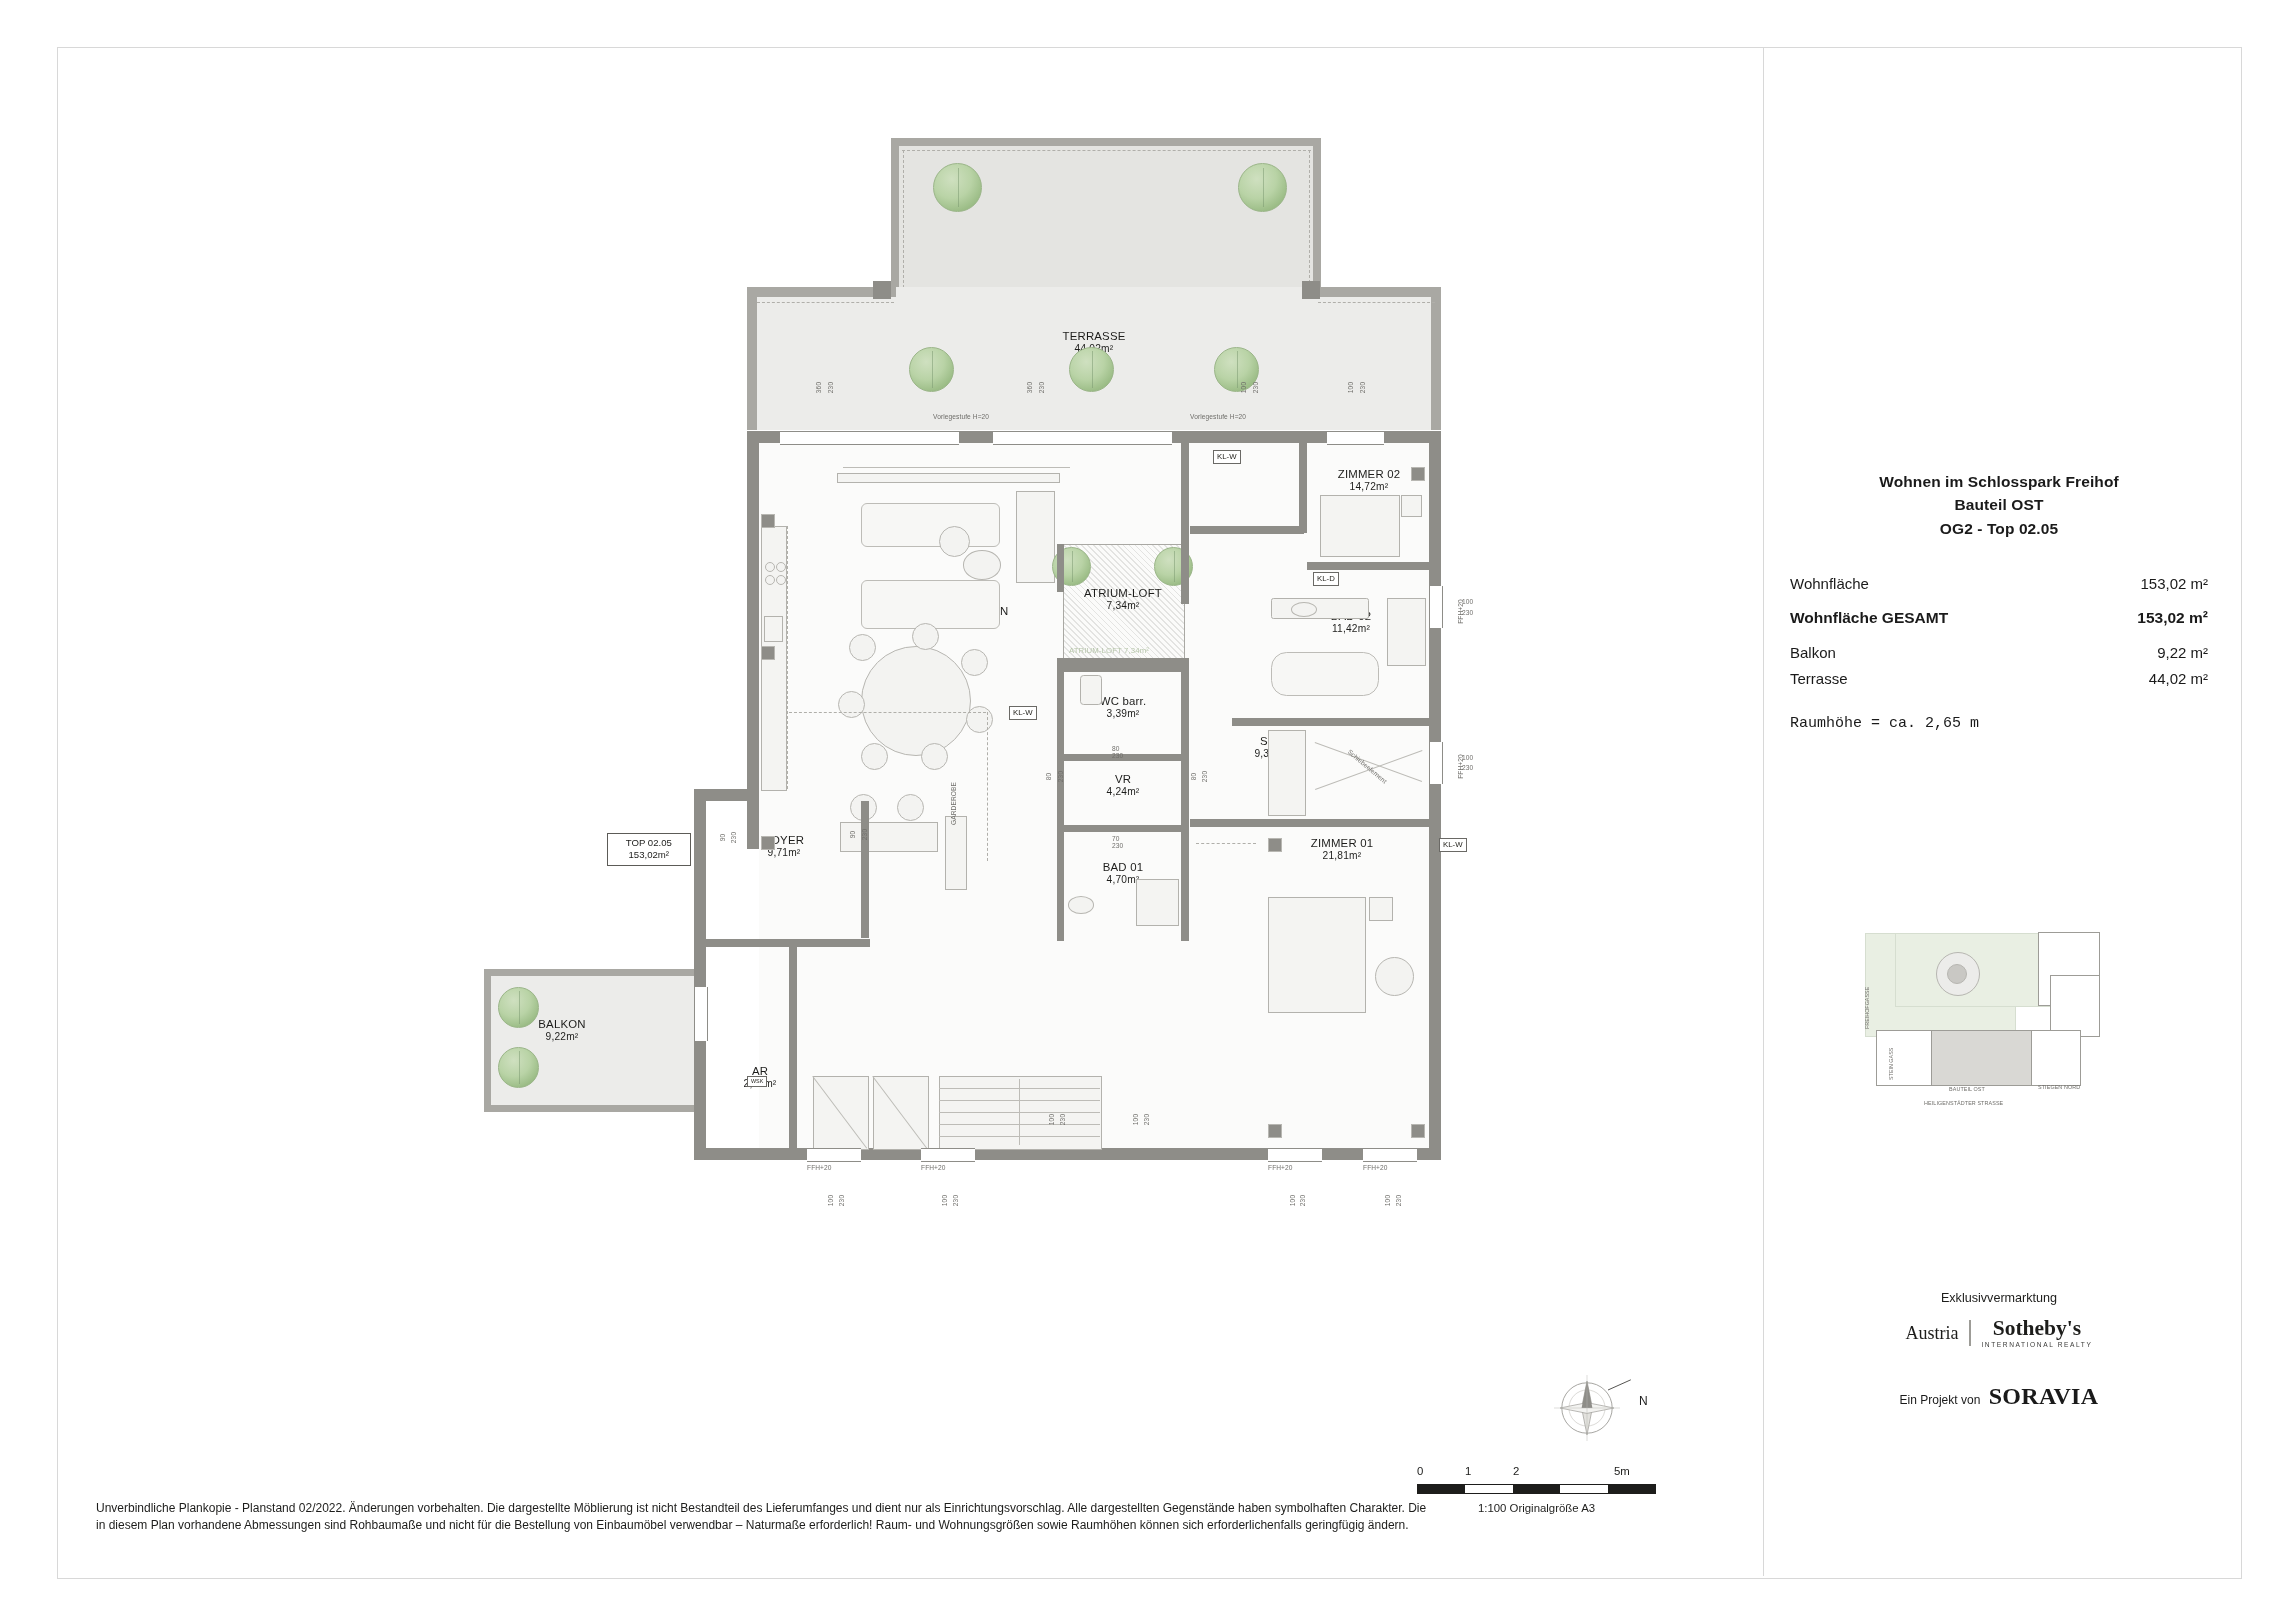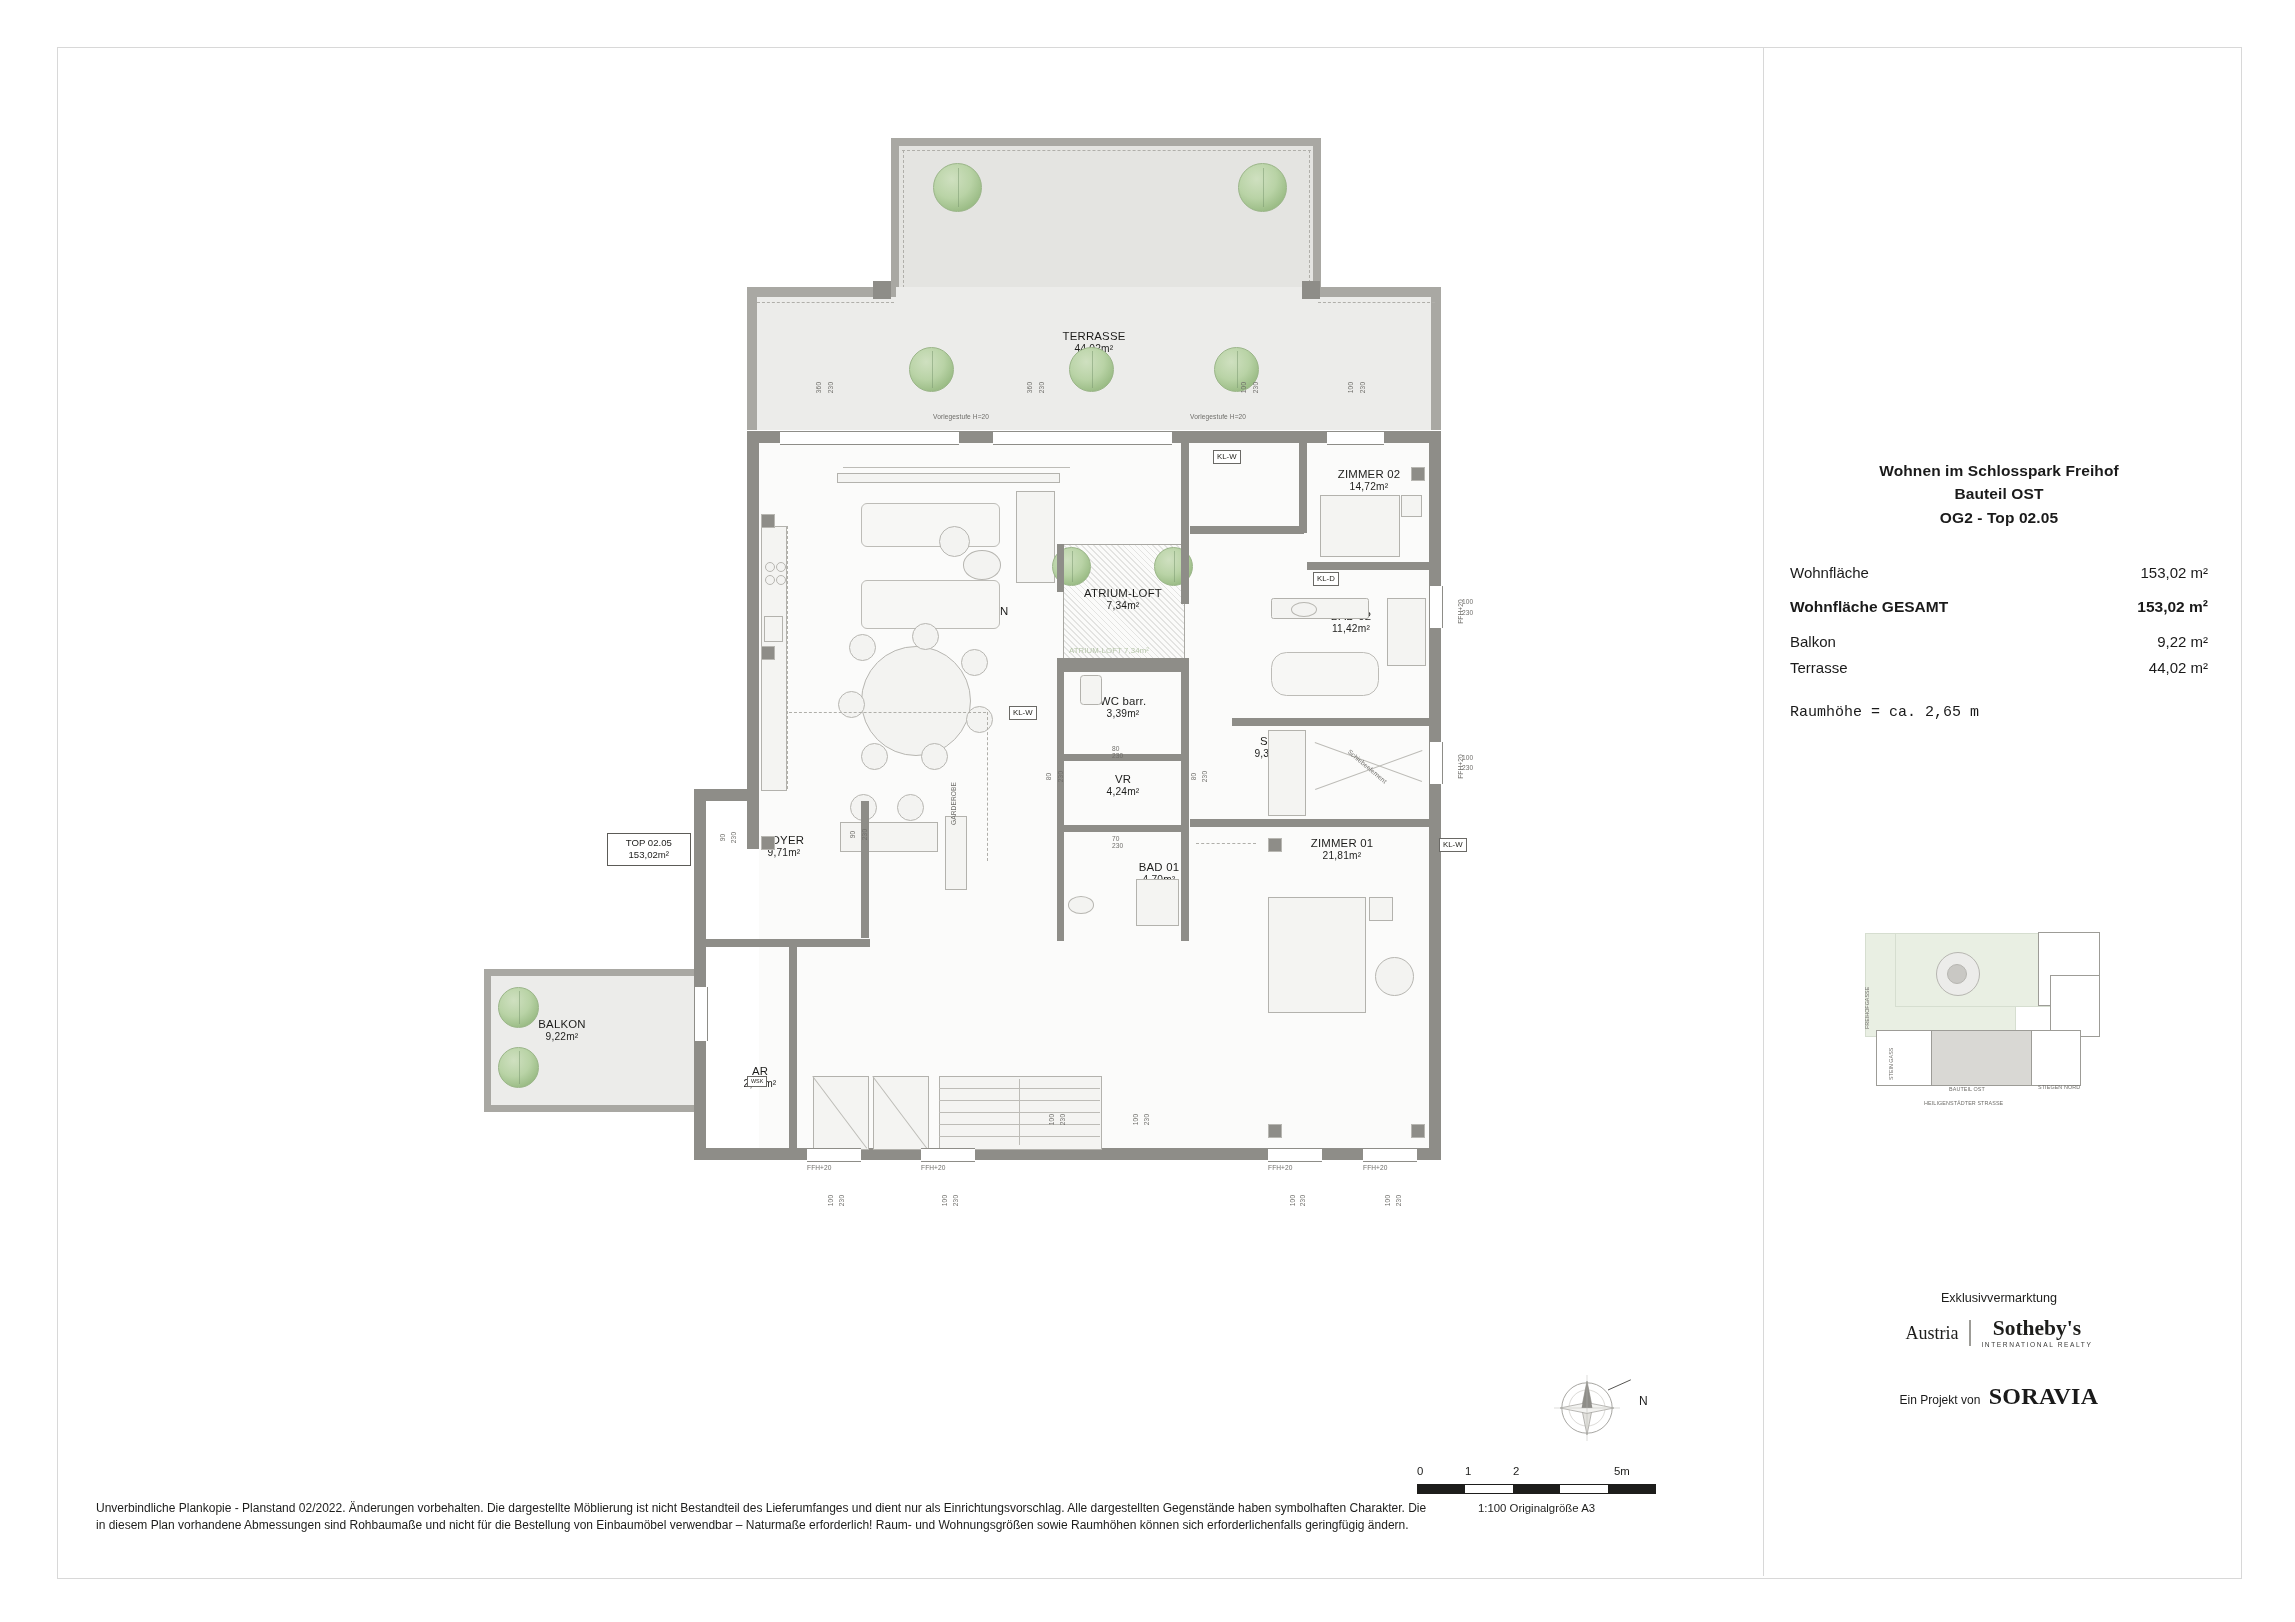--- a/index.html
+++ b/index.html
@@ -36,7 +36,7 @@
 
   
   .info{position:absolute;left:1790px;top:454px;width:418px;}
-  .info h1{margin:5px;font-size:15.5px;font-weight:bold;text-align:center;line-height:1.5;letter-spacing:0.1px;}
+  .info h1{margin:16px;font-size:15.5px;font-weight:bold;text-align:center;line-height:1.5;letter-spacing:0.1px;}
   .info .subt{display:block;}
   .area-table{margin-top:31px;width:100%;border-collapse:collapse;font-size:15px;}
   .area-table td{padding:4.2px 0;}

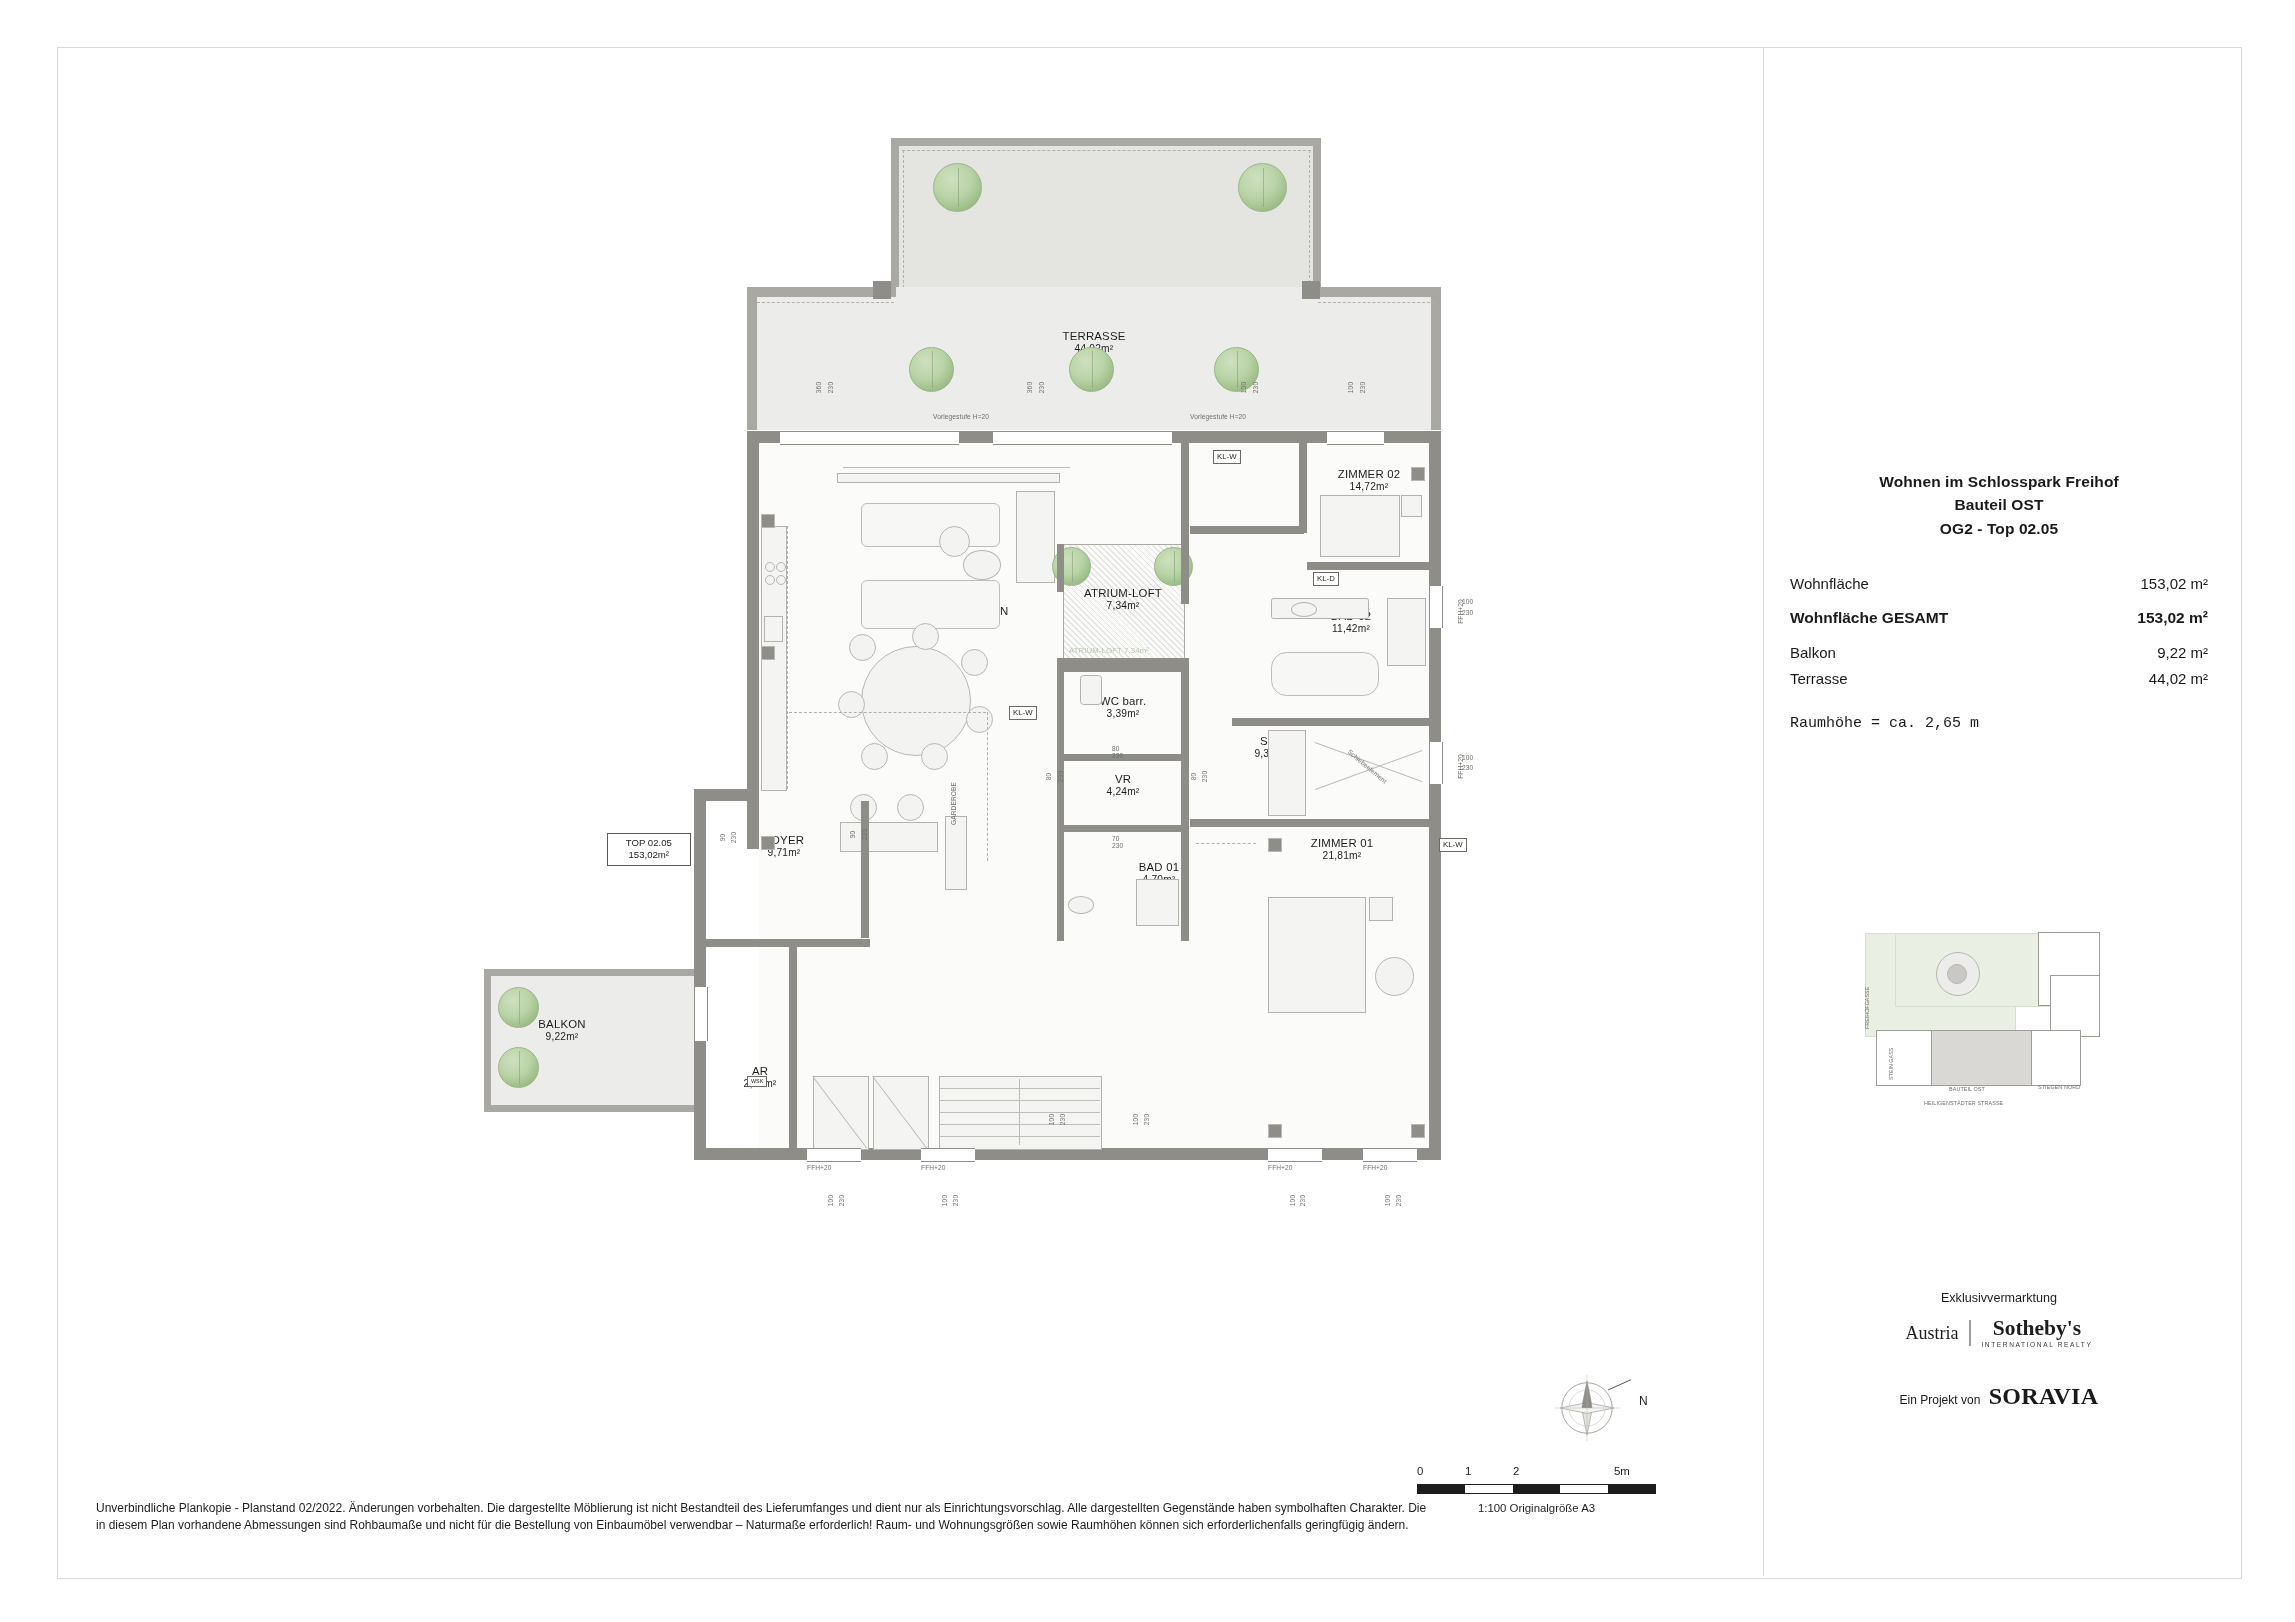--- a/index.html
+++ b/index.html
@@ -257,7 +257,7 @@
 
     <div class="wall" style="left:722px;top:725px;width:7.2px;height:108px;"></div>
     <div class="wall" style="left:846px;top:725px;width:8.4px;height:108px;"></div>
-    <div class="room-label" style="left:764px;top:752px;width:120px;">
+    <div class="room-label" style="left:728px;top:752px;width:120px;">
       <div>BAD 01</div>
       <div class="area">4,70m²</div>
     </div>

